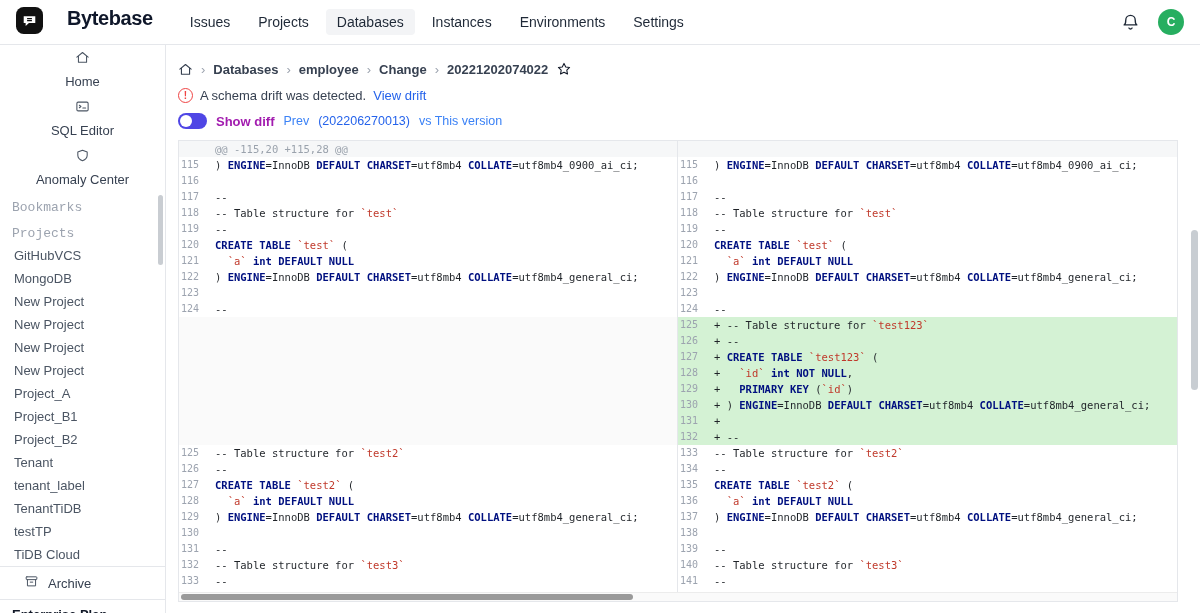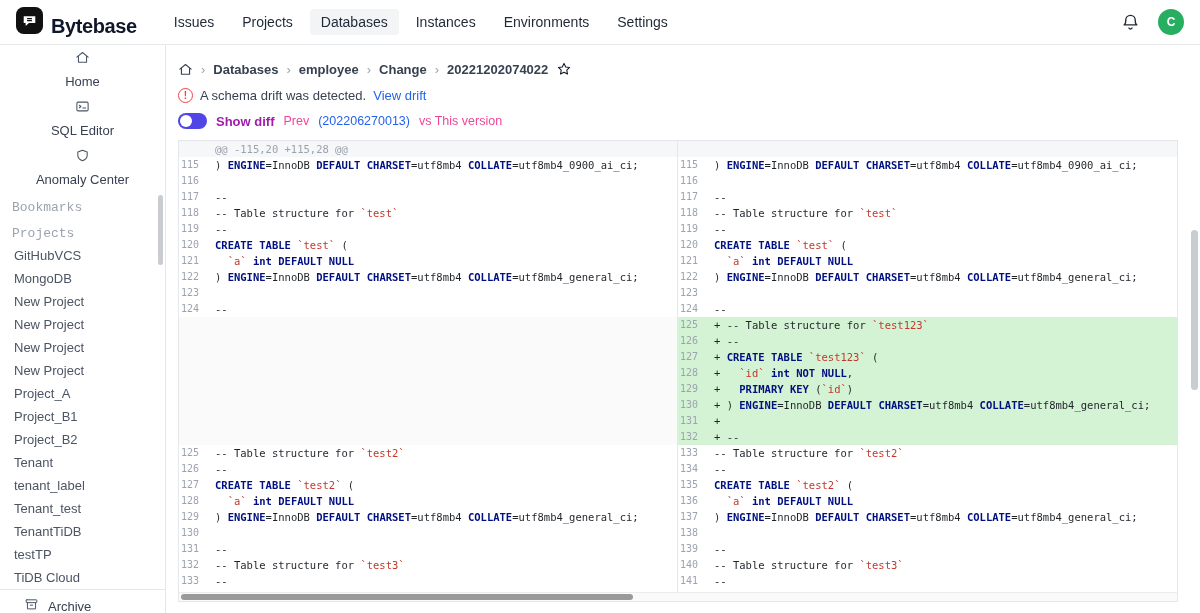--- a/index.html
+++ b/index.html
@@ -11,7 +11,7 @@
   
   .topbar{ height:45px; display:flex; align-items:center; padding:0 16px;
     border-bottom:1px solid #e5e7eb; background:#fff; }
-  .logo{ display:flex; align-items:flex-end; gap:8px; cursor:pointer; }
+  .logo{ display:flex; align-items:flex-start; gap:24px; cursor:pointer; }
   .brand{ font-size:20px; font-weight:800; letter-spacing:-0.4px; color:#0f172a; }
   .topnav{ display:flex; gap:6px; margin-left:26px; font-size:14px; color:#1f2937; }
   .nav-item{ padding:5px 11px; border-radius:4px; cursor:pointer; }

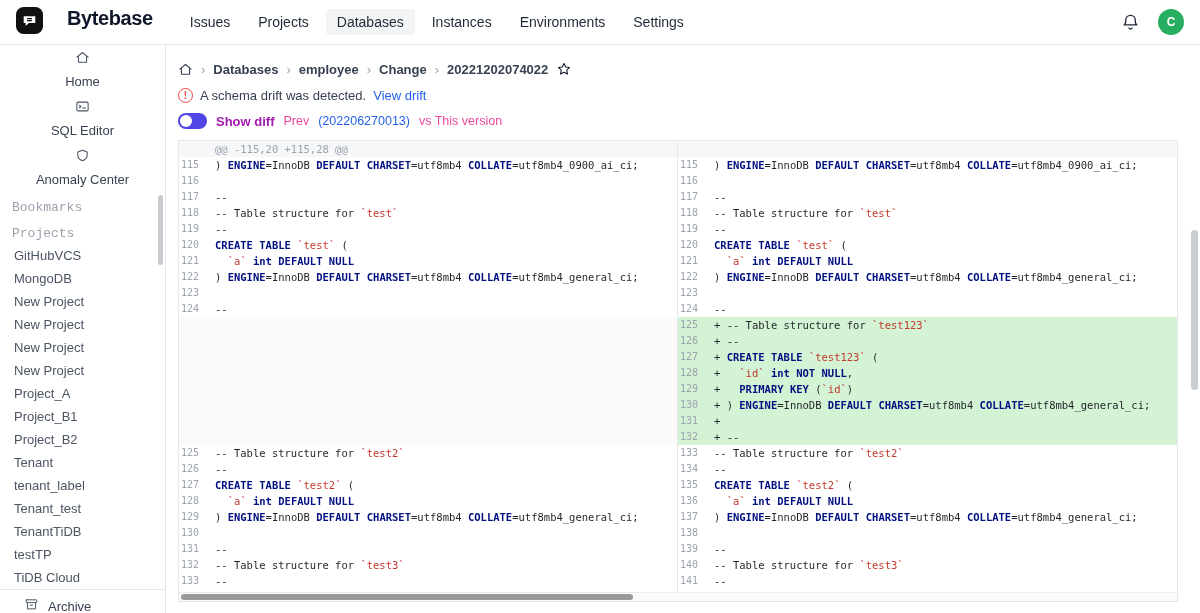--- a/index.html
+++ b/index.html
@@ -53,7 +53,7 @@
   .toggle{ width:29px; height:16px; border-radius:9px; background:#4f46e5; position:relative; cursor:pointer; }
   .toggle-knob{ position:absolute; left:2px; top:2px; width:12px; height:12px; border-radius:50%; background:#fff; }
   .toggle-label{ font-weight:700; color:#a21caf; }
-  .diff-sub{ color:#ec4899; font-size:12.5px; }
+  .diff-sub{ color:#3b82f6; font-size:12.5px; }
   
   .diff{ margin-top:11px; width:1000px; height:462px; border:1px solid #e5e7eb;
     display:flex; position:relative; overflow:hidden; background:#fff; }

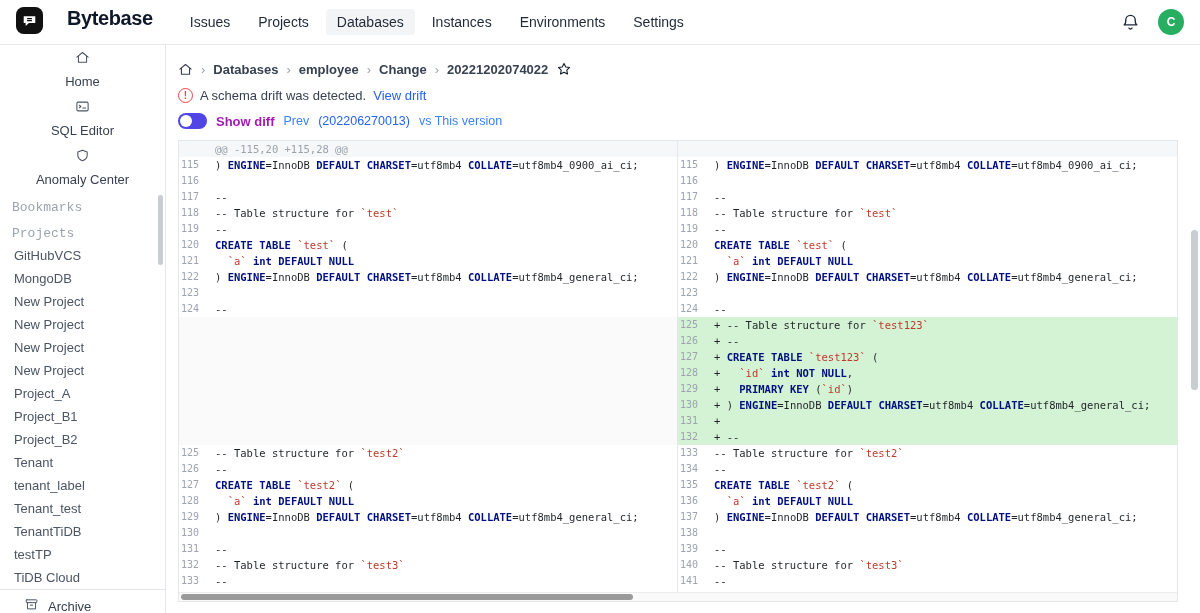--- a/index.html
+++ b/index.html
@@ -152,7 +152,6 @@
       <div class="proj-item">Project_B2</div>
       <div class="proj-item">Tenant</div>
       <div class="proj-item">tenant_label</div>
-      <div class="proj-item">Tenant_test</div>
       <div class="proj-item">TenantTiDB</div>
       <div class="proj-item">testTP</div>
       <div class="proj-item">TiDB Cloud</div>

